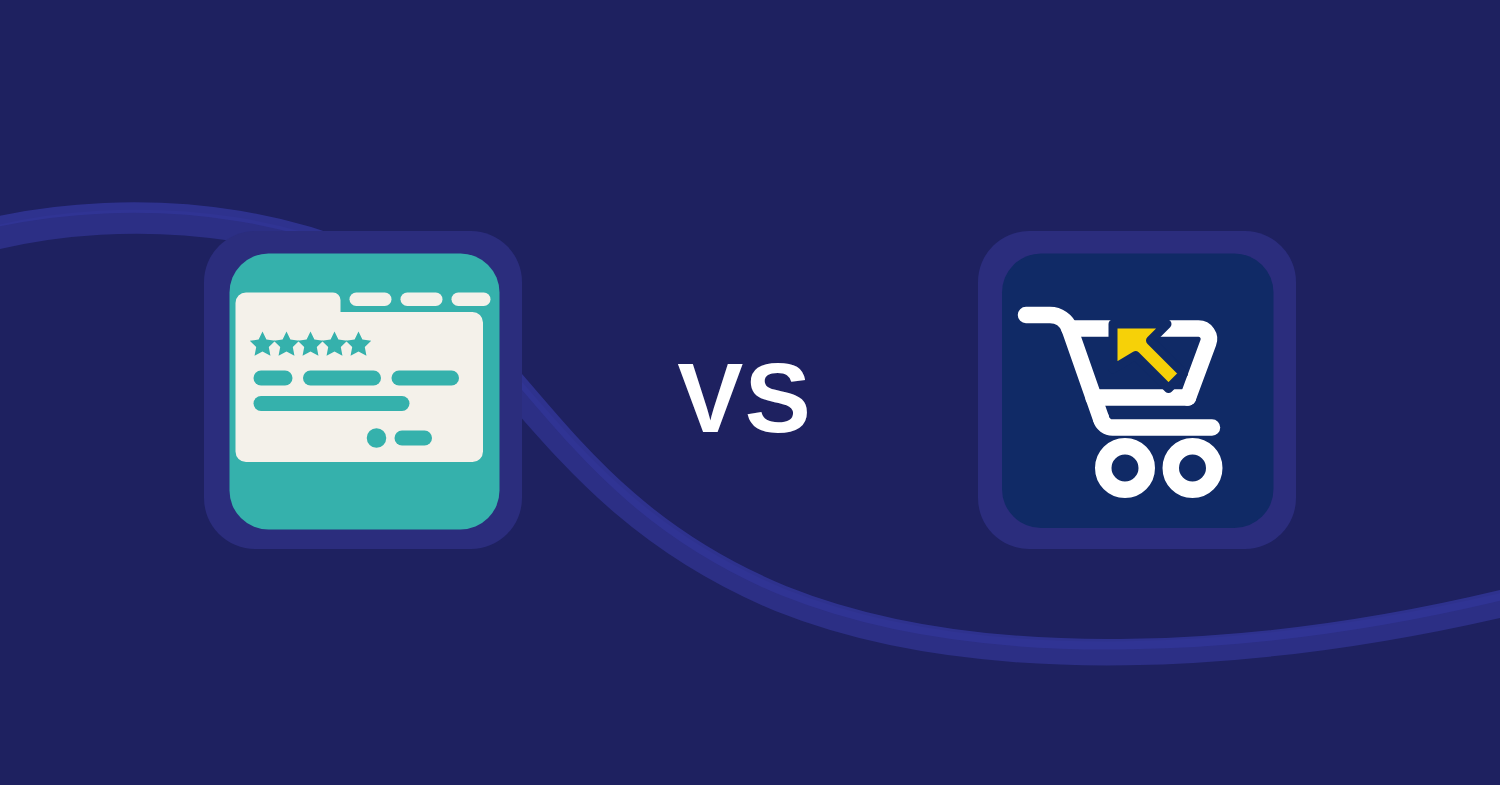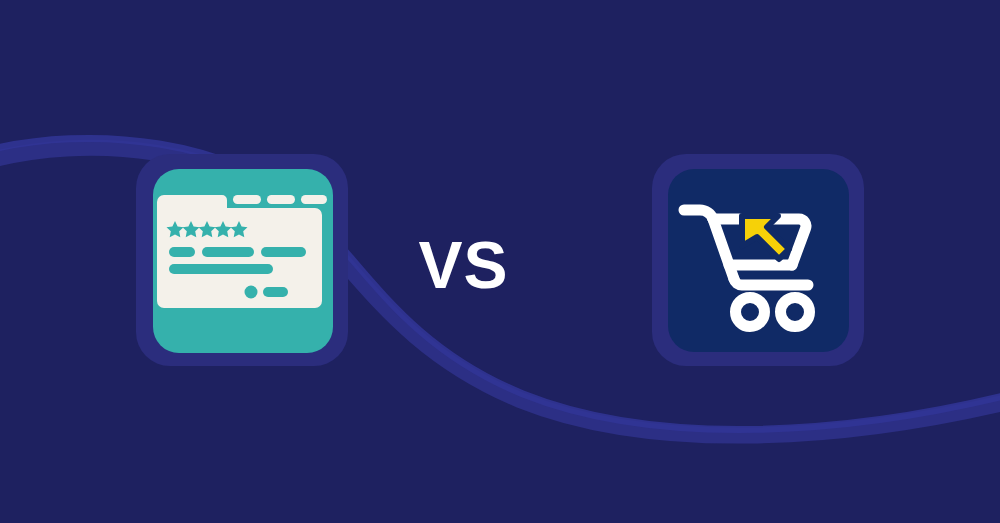--- a/index.html
+++ b/index.html
@@ -79,6 +79,7 @@
     letter-spacing: 1px;
     line-height: 66px;
     font-family: "Liberation Sans", "DejaVu Sans", sans-serif;
+    padding-left: 33px;
   }
 
   .svg-block { display: block; }

